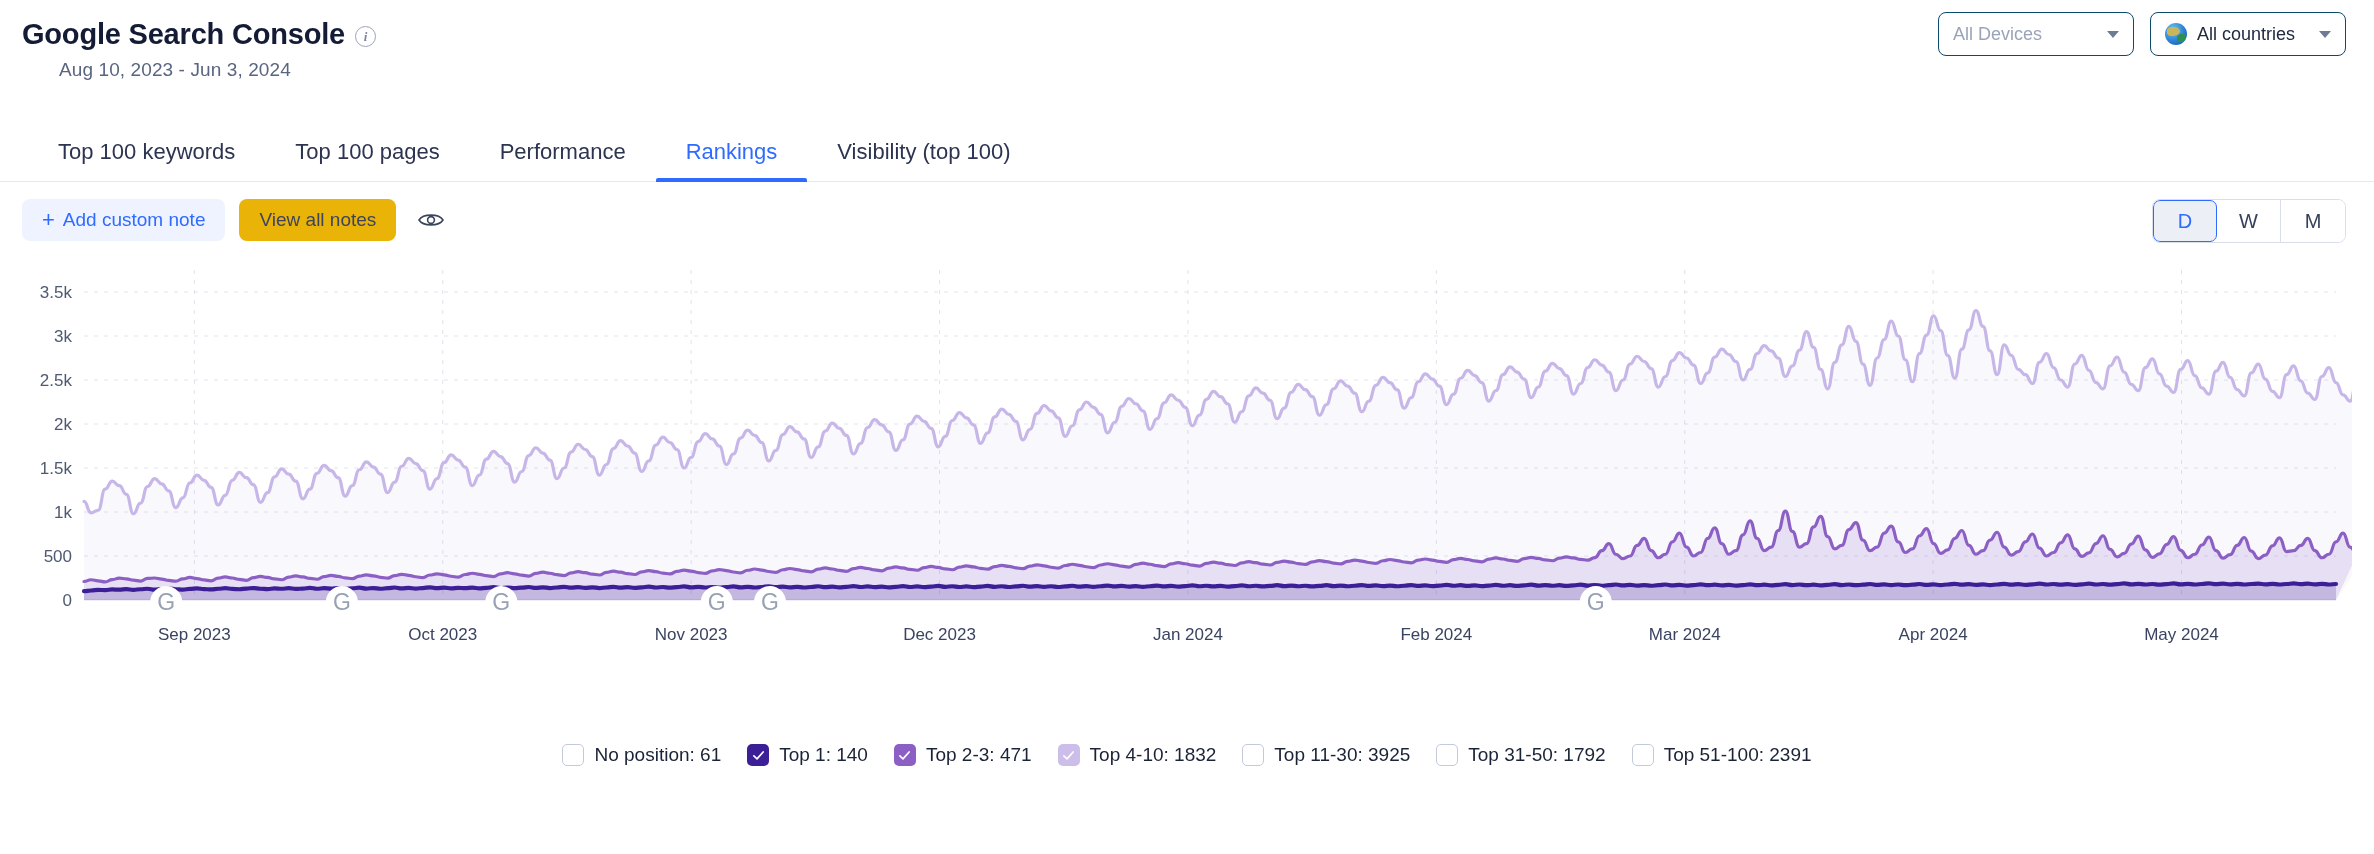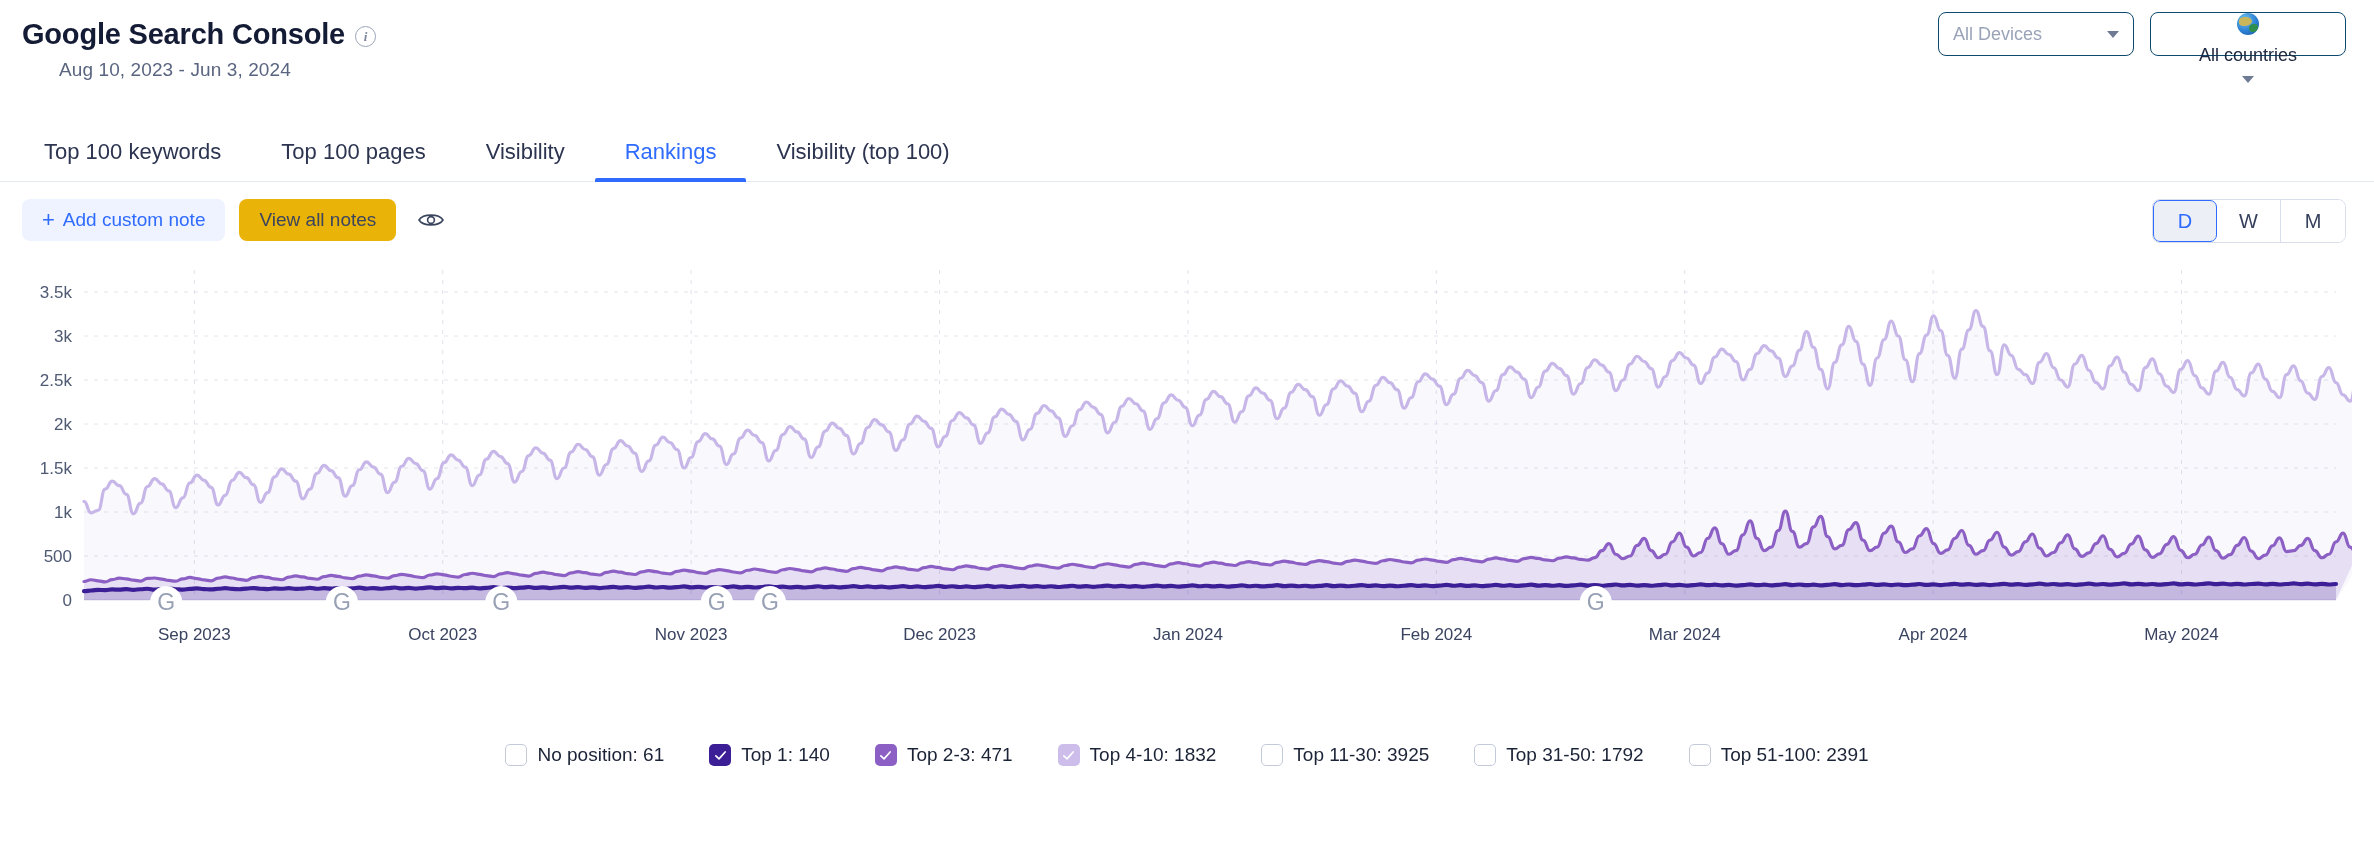--- a/index.html
+++ b/index.html
@@ -41,7 +41,7 @@
     padding: 0 14px; min-width: 180px; gap: 10px; cursor: pointer;
   }
   .select-box.devices { width: 196px; }
-  .select-box.countries { width: 196px; flex-direction: column; }
+  .select-box.countries { width: 196px; }
   .select-label { font-size: 18px; color: #9aa3b8; flex: 1; }
   .select-label.dark { color: #222a42; }
   .globe {

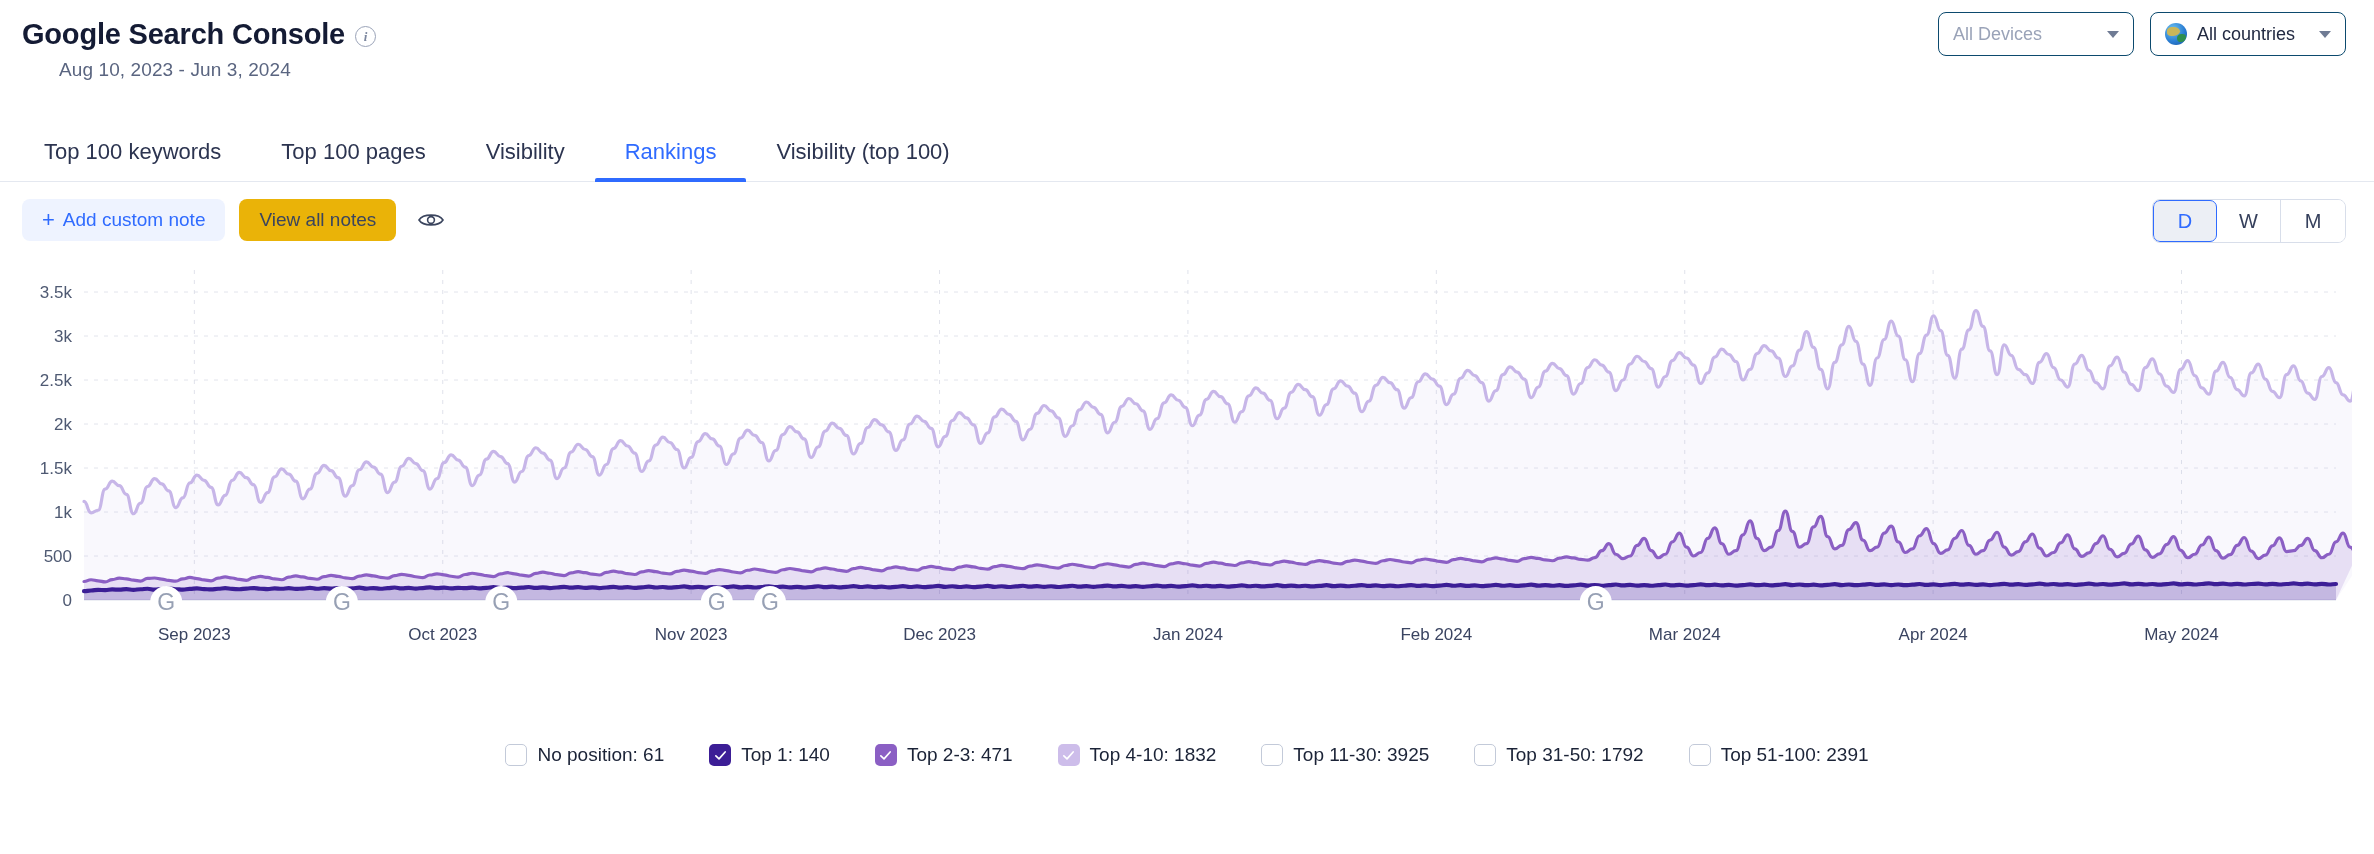--- a/index.html
+++ b/index.html
@@ -65,7 +65,7 @@
   
   .tabs {
     display: flex; align-items: flex-end; height: 62px;
-    border-bottom: 1px solid #e4e8f0; padding-left: 14px;
+    border-bottom: 1px solid #e4e8f0; padding-left: 28px;
   }
   .tab {
     position: relative; font-size: 22px; color: #2c3450;

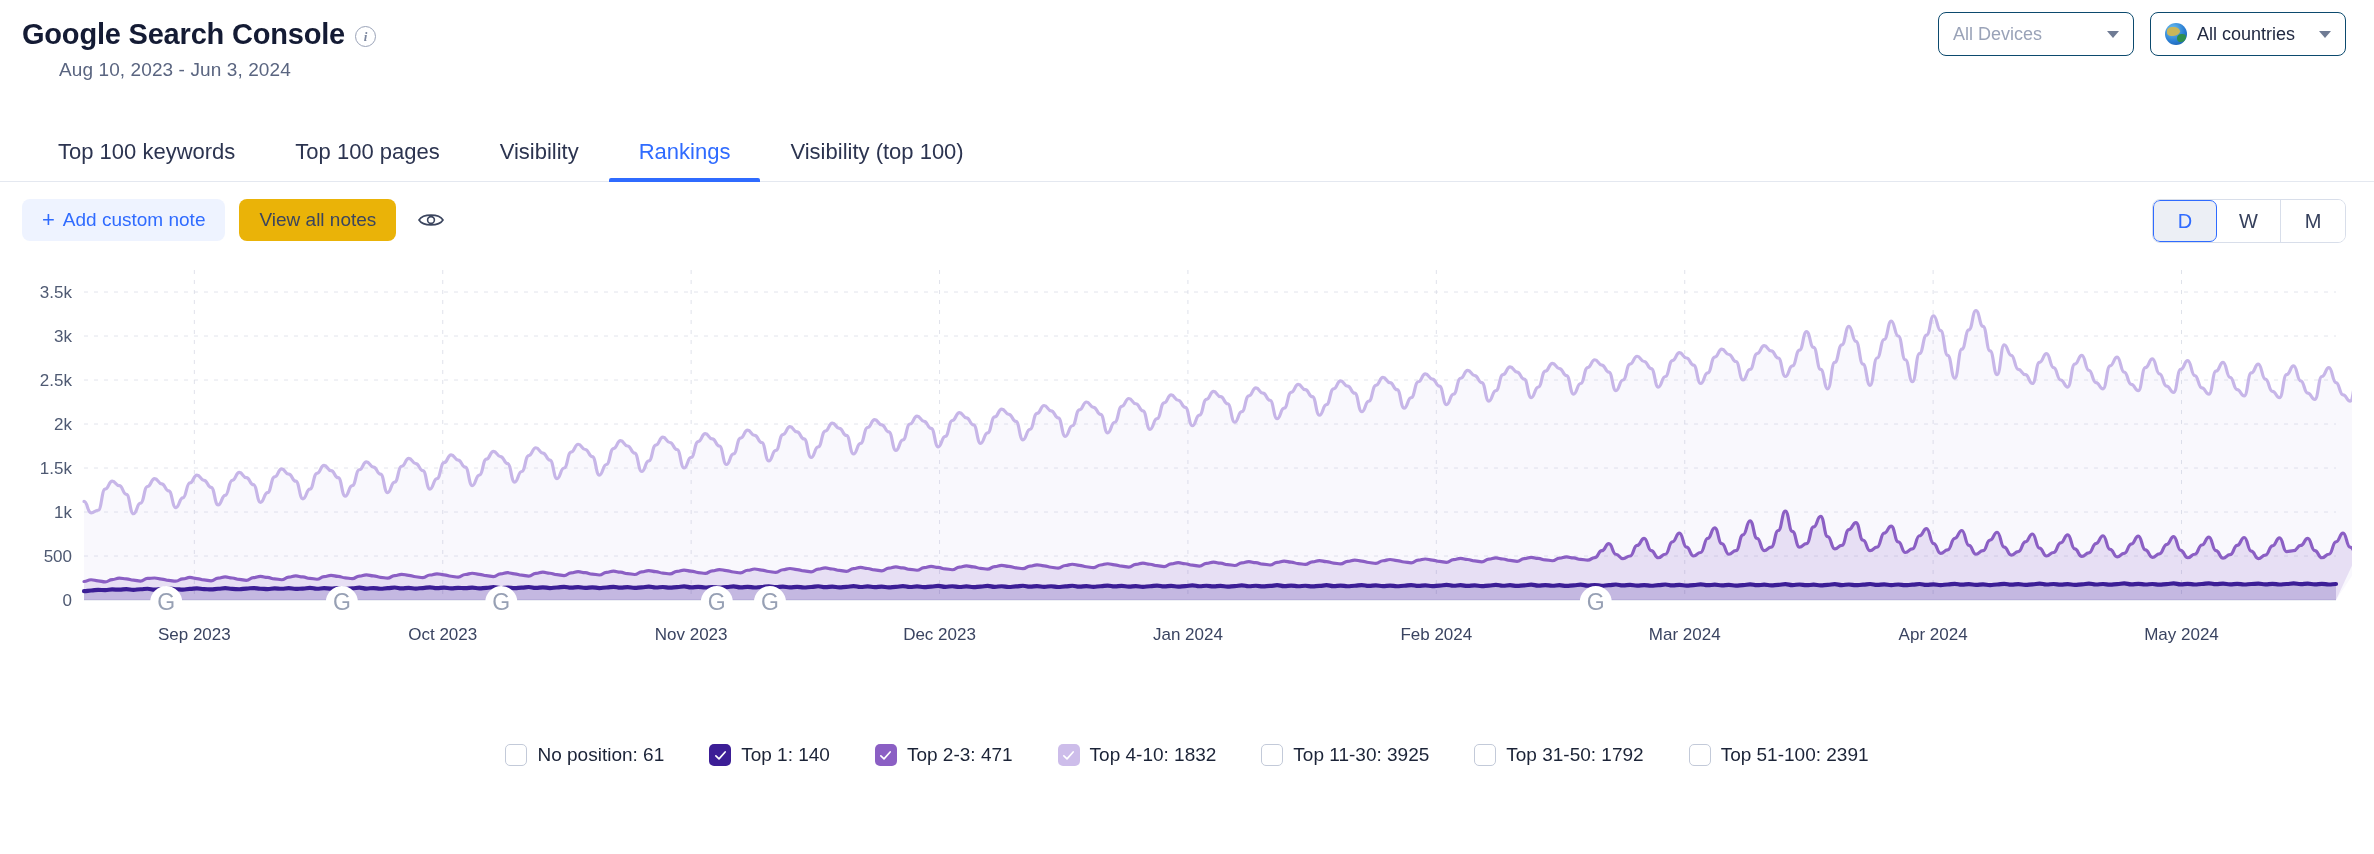--- a/index.html
+++ b/index.html
@@ -166,7 +166,7 @@
 <div class="tabs">
   <div class="tab">Top 100 keywords</div>
   <div class="tab">Top 100 pages</div>
-  <div class="tab">Visibility</div>
+  <div class="tab">Performance</div>
   <div class="tab active">Rankings</div>
   <div class="tab">Visibility (top 100)</div>
 </div>

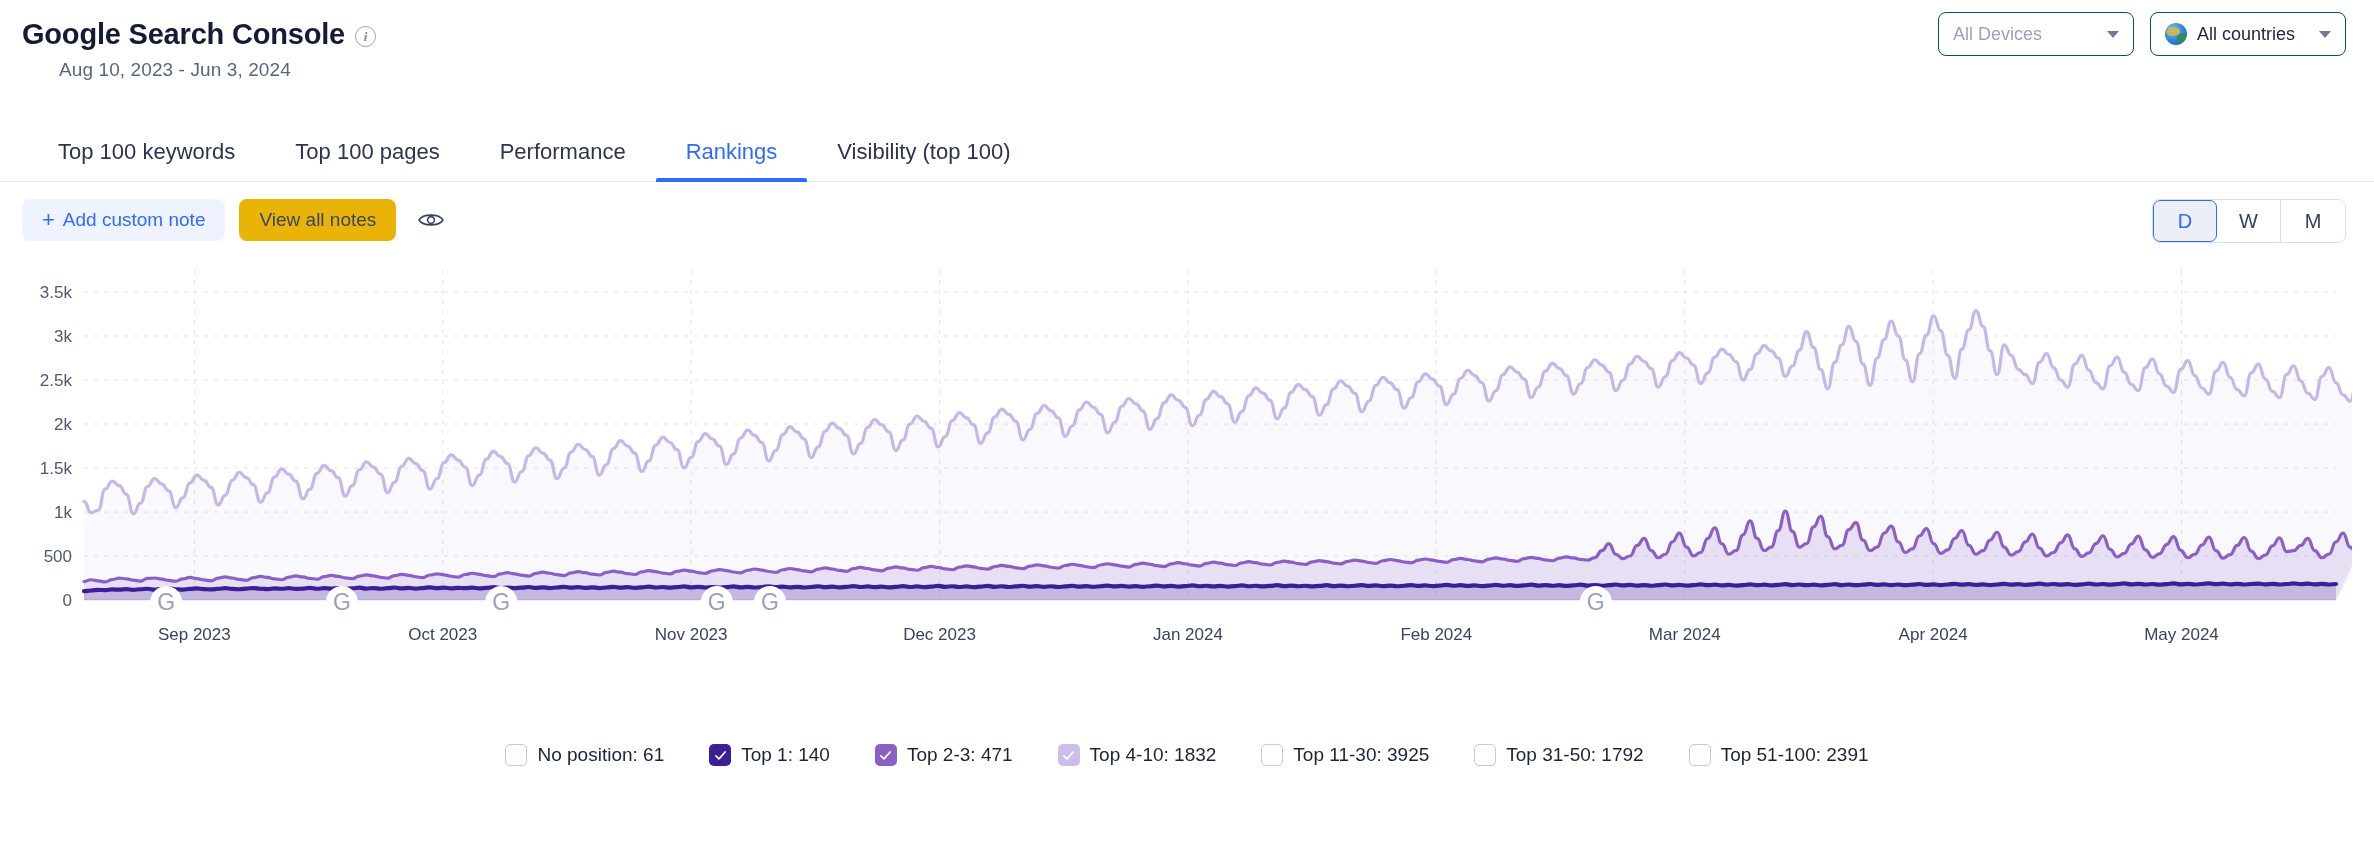--- a/index.html
+++ b/index.html
@@ -128,7 +128,7 @@
   
   .legend {
     display: flex; justify-content: center; align-items: center;
-    gap: 45px; margin-top: 6px;
+    gap: 26px; margin-top: 6px;
   }
   .legend-item { display: flex; align-items: center; gap: 10px; cursor: pointer; }
   .cb {

